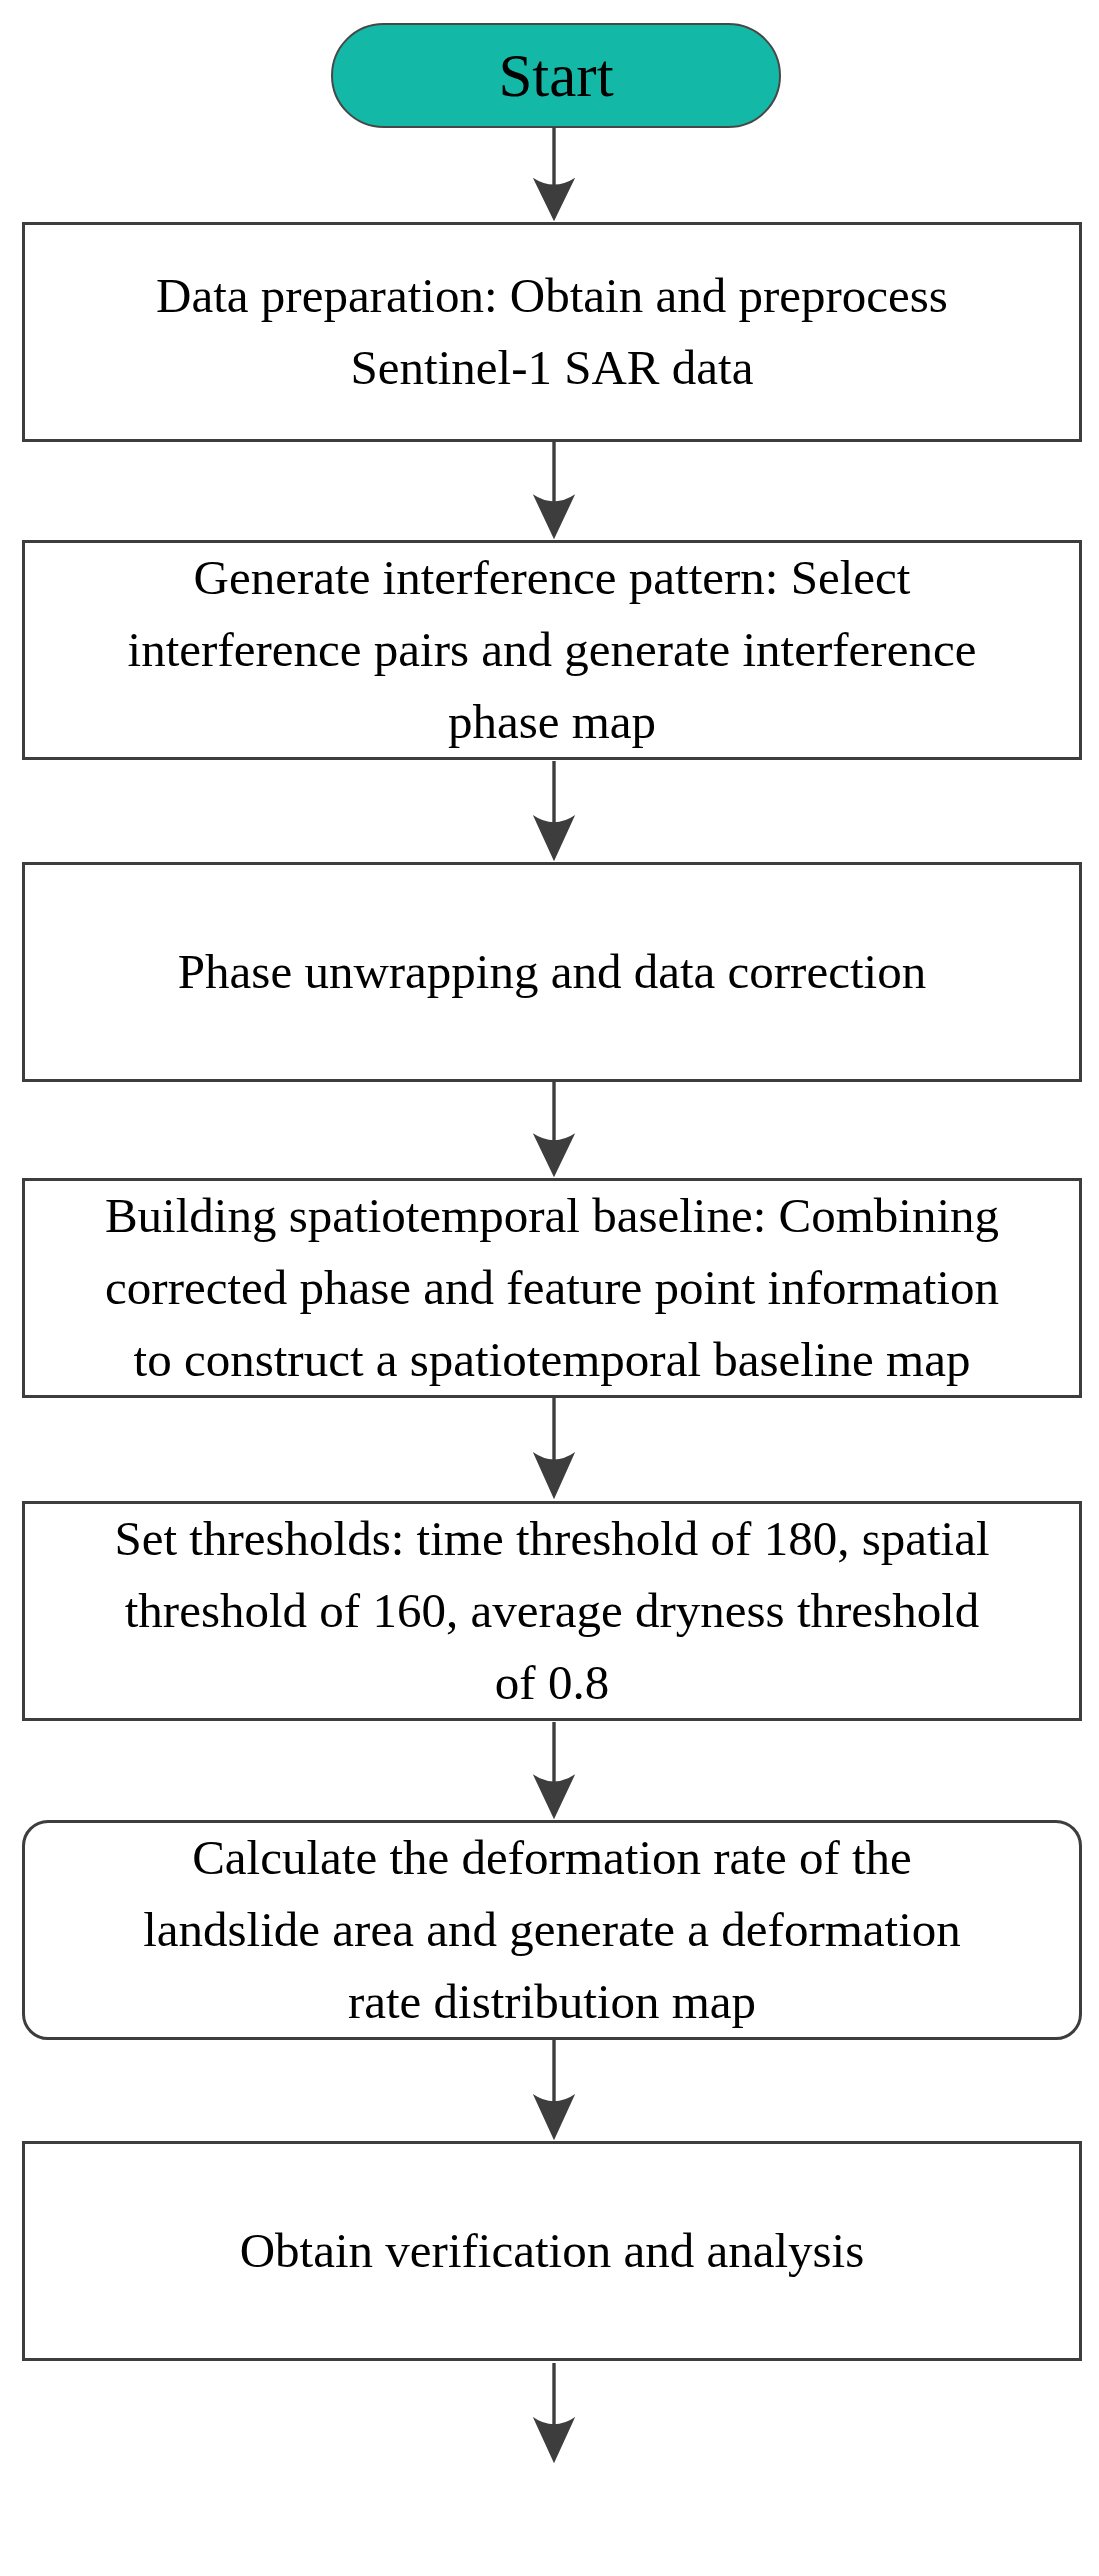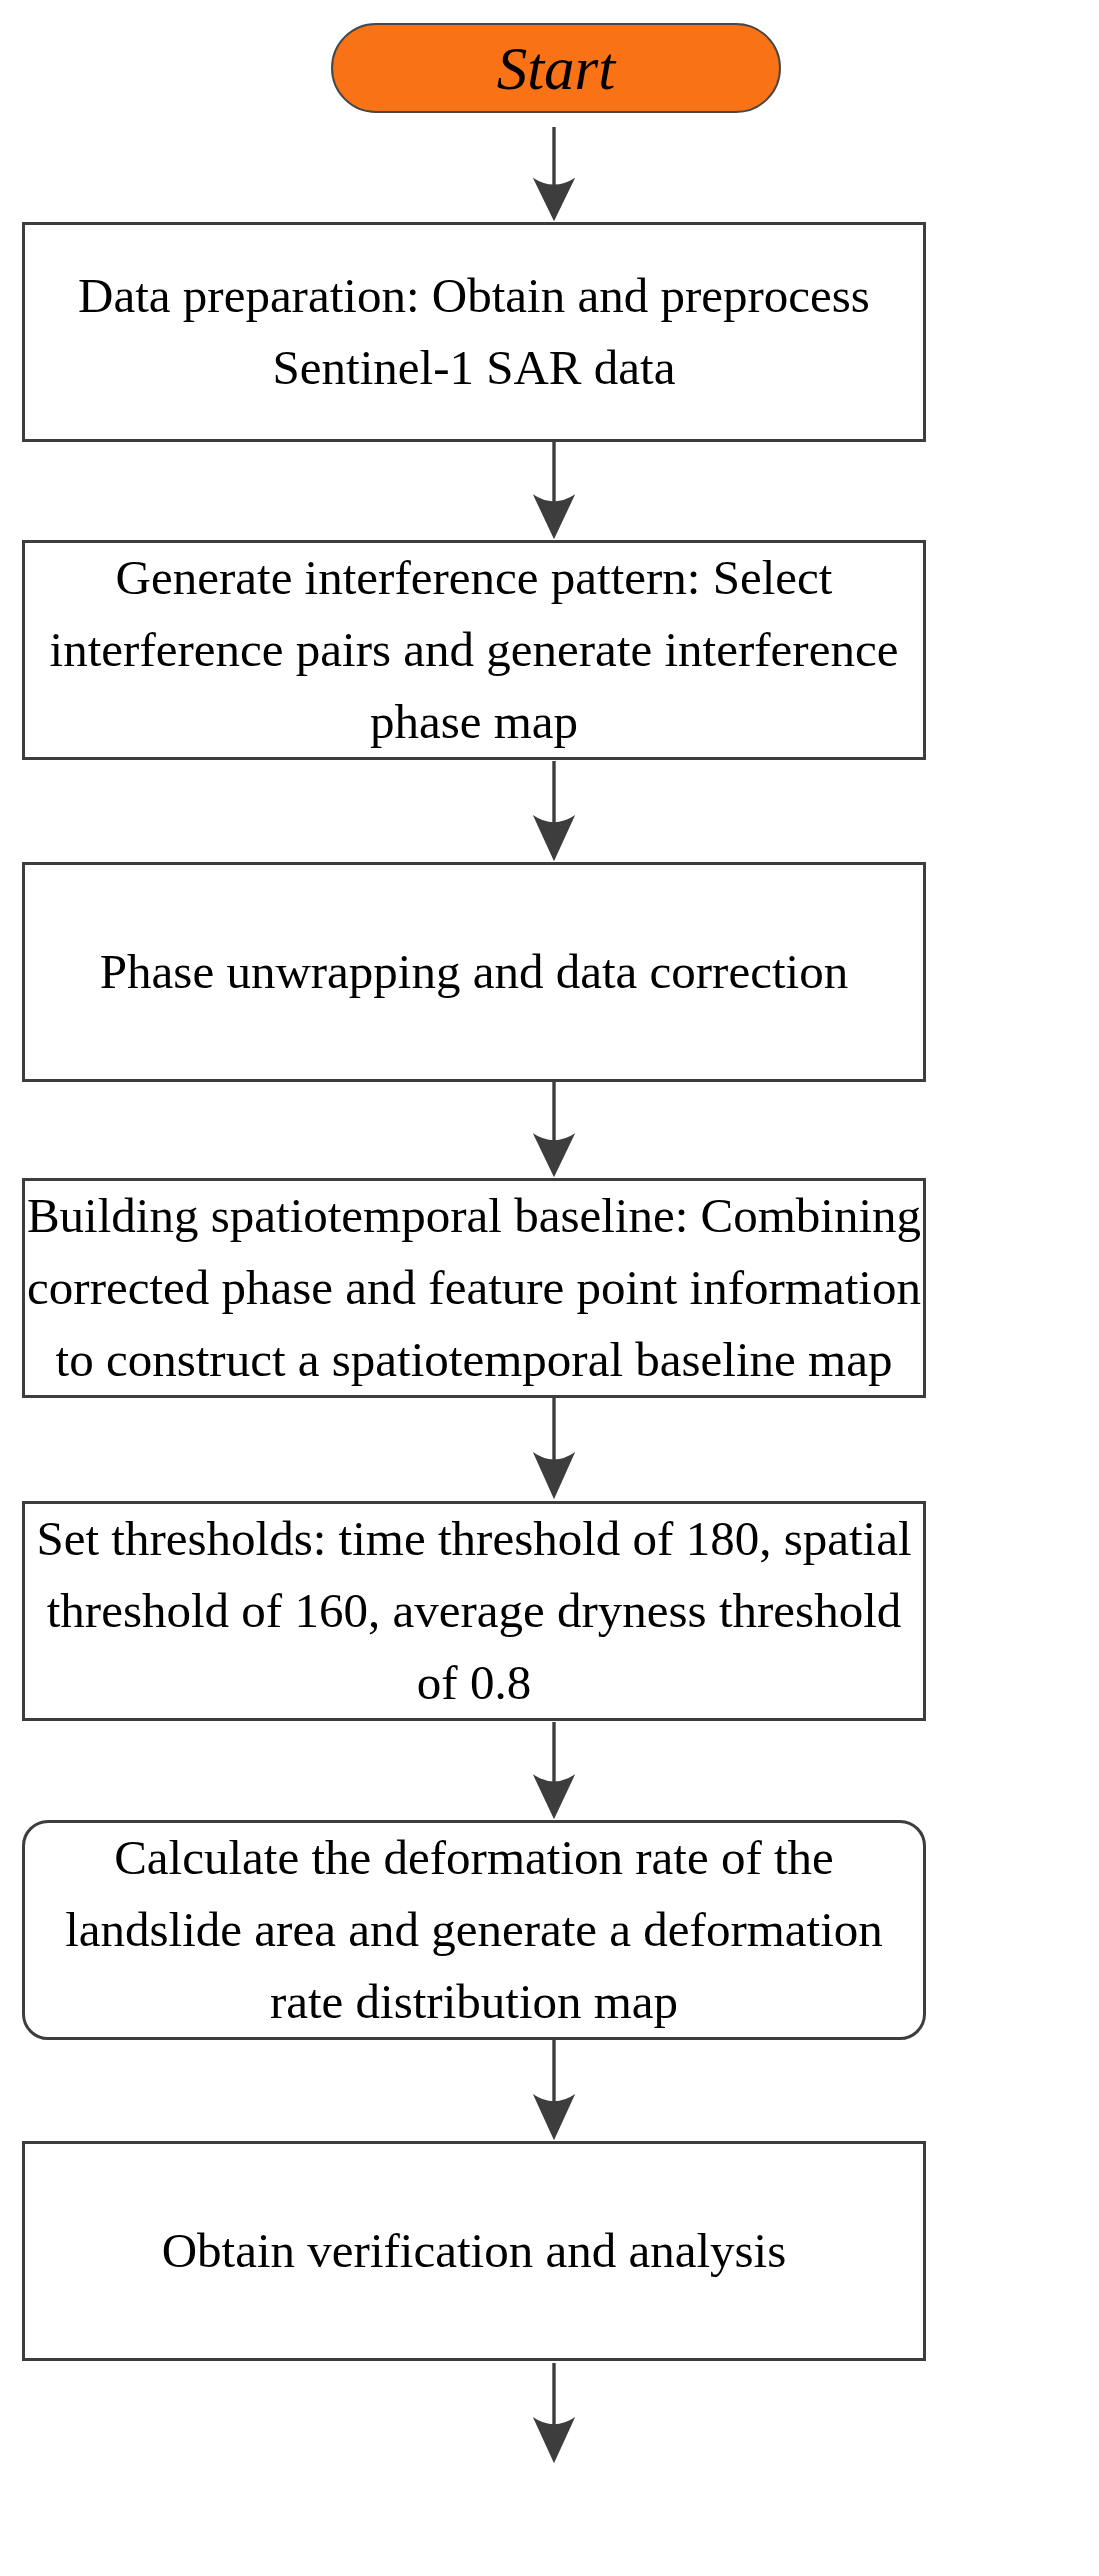--- a/index.html
+++ b/index.html
@@ -31,15 +31,14 @@
     position: absolute;
     left: 331px;
     width: 450px;
-    height: 90px;
+    height: 105px;
     border: 2.5px solid #474747;
     border-radius: 54px;
     box-sizing: border-box;
-    background: #f97316;
+    background: #14b8a6;
     display: flex;
     align-items: center;
     justify-content: center;
-    font-style: italic;
   }
   .node-text {
     white-space: pre;

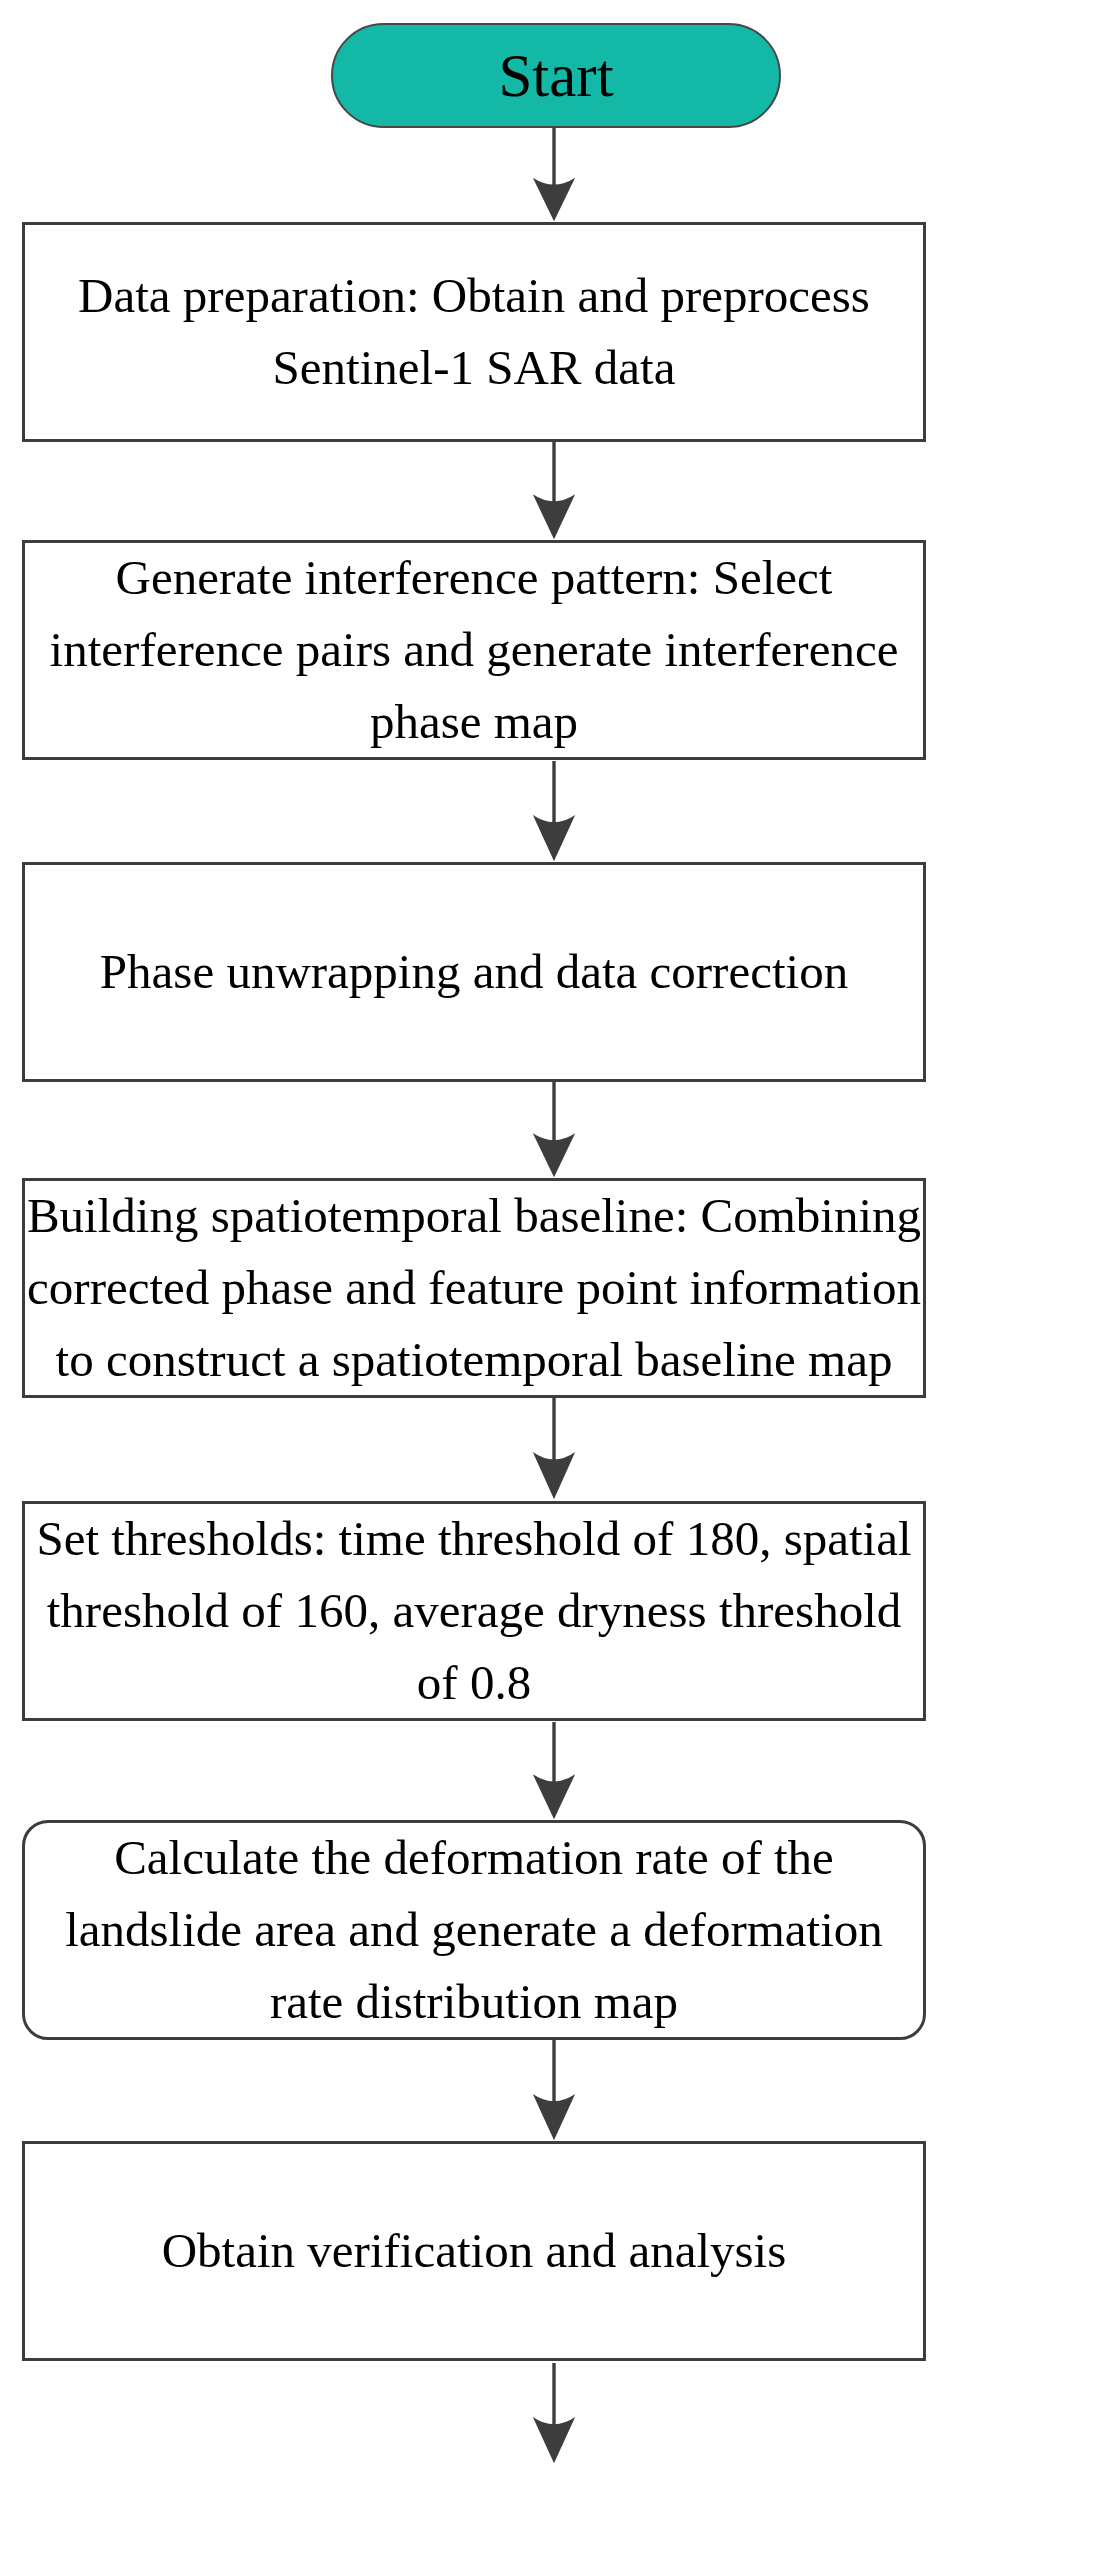--- a/index.html
+++ b/index.html
@@ -18,7 +18,7 @@
   .process {
     position: absolute;
     left: 22px;
-    width: 904px;
+    width: 1060px;
     height: 220px;
     border: 3.4px solid #3d3d3d;
     box-sizing: border-box;

